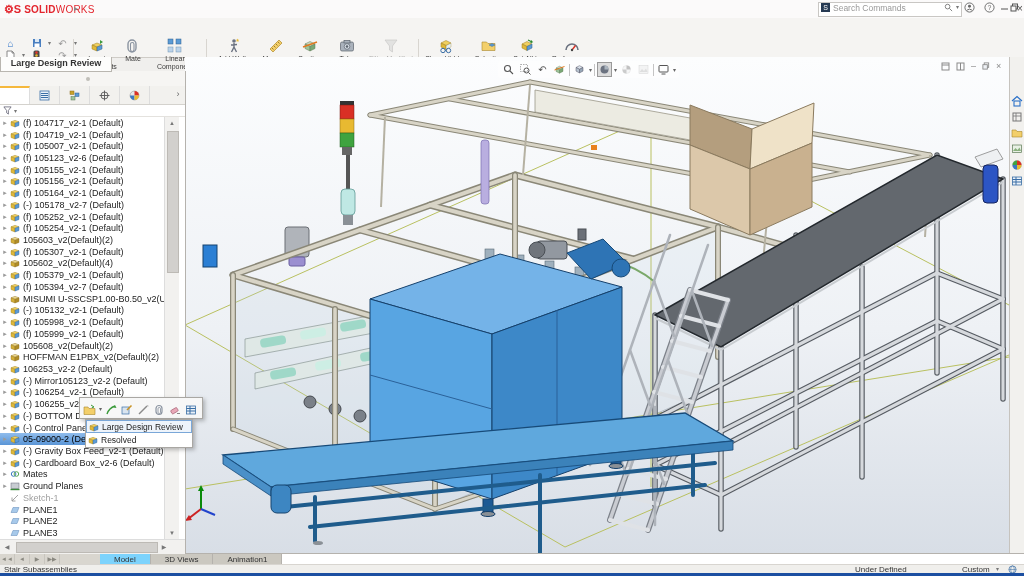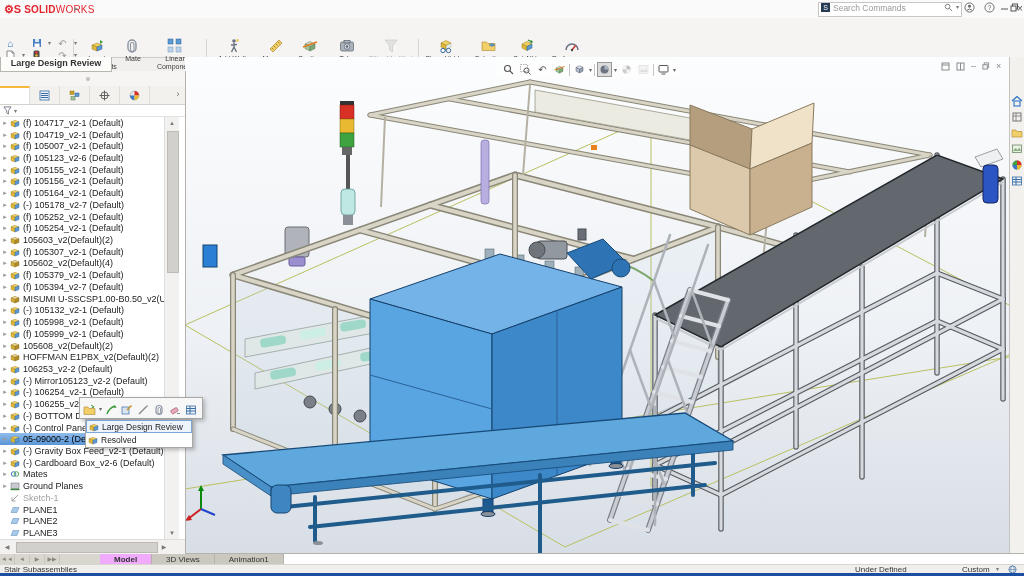--- a/index.html
+++ b/index.html
@@ -90,7 +90,7 @@
   .navbtn{width:14px;font-size:6px;color:#8a8880;text-align:center;line-height:11px;border-right:1px solid #c8c5be;}
   #tabspacer{width:40px;}
   .btab{padding:0 14px;font-size:8px;line-height:11px;color:#333;background:#cbc8c0;border-right:1px solid #b5b2ad;}
-  .btab.active{background:#f0abfc;font-weight:bold;text-align:center;}
+  .btab.active{background:#7dd3fc;font-weight:normal;text-align:center;}
   #tabfill{flex:1;background:#fff;}
   #statusbar{left:0;top:564px;width:1024px;height:9px;background:#f0efec;border-top:1px solid #d8d5d0;font-size:8px;color:#333;}
   #statusbar span{position:absolute;top:0;line-height:9px;}

